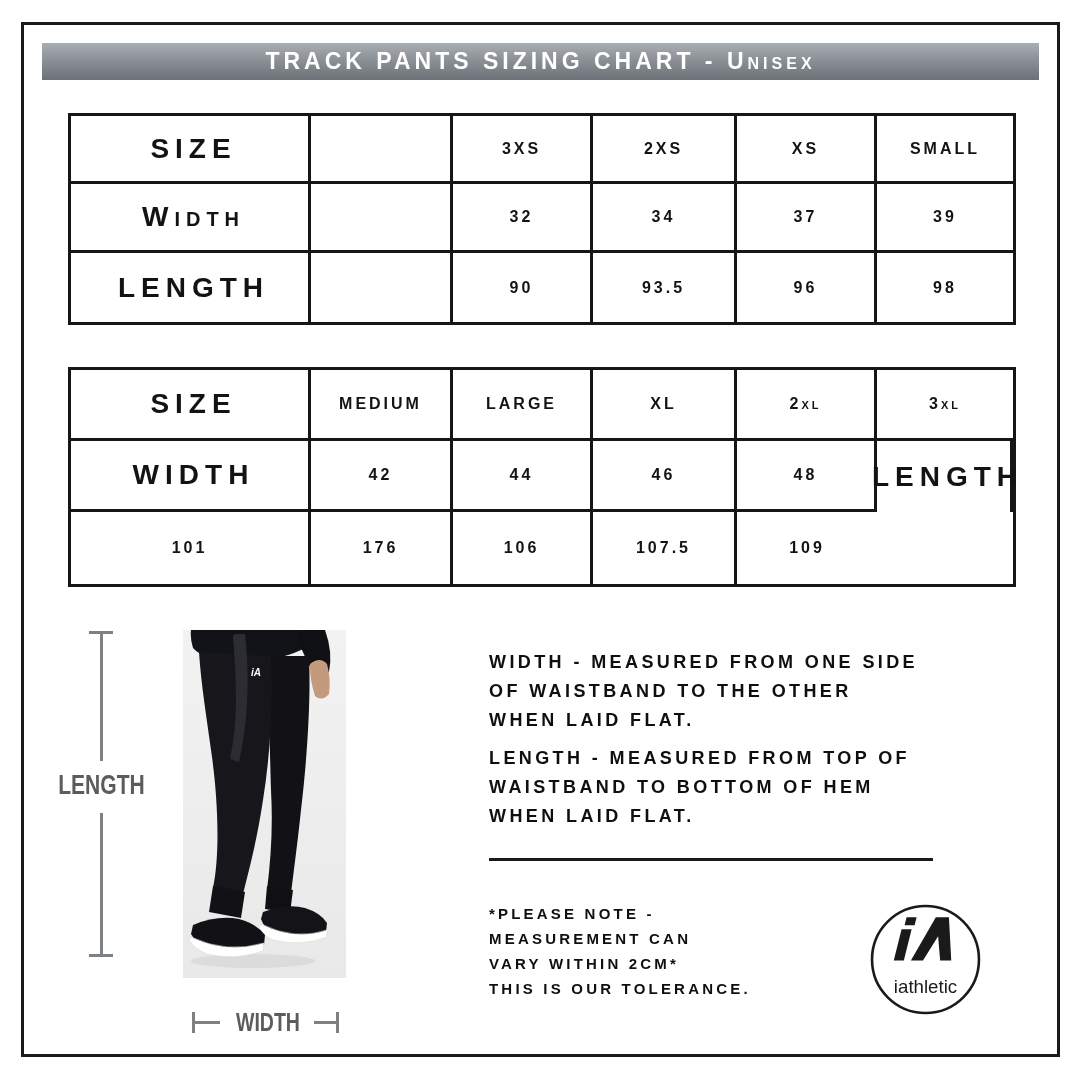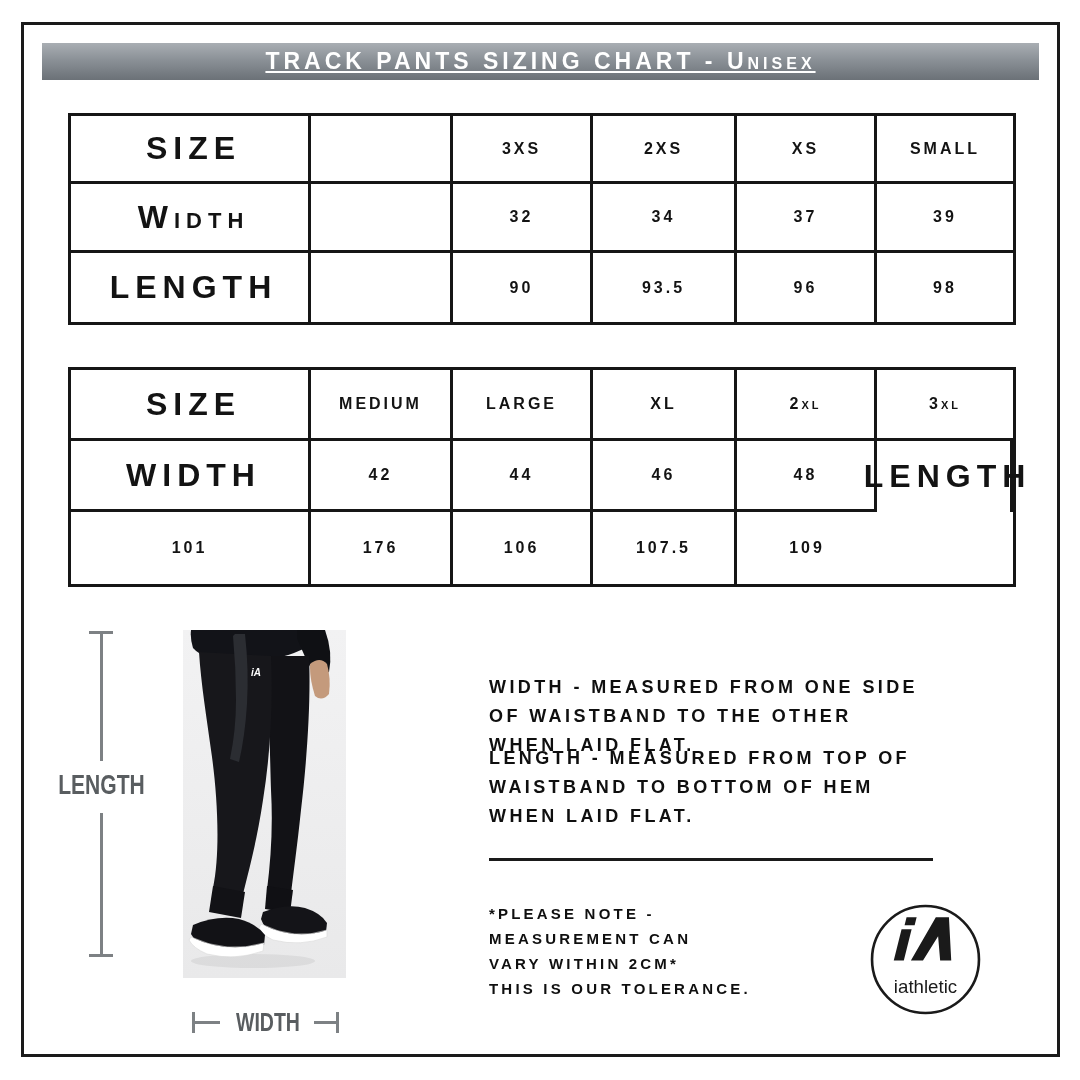--- a/index.html
+++ b/index.html
@@ -14,7 +14,7 @@
                 background:linear-gradient(180deg,#a9aeb3 0%, #8b9197 45%, #6b7177 100%);
                 display:flex; align-items:center; justify-content:center; }
   .header-title { color:#ffffff; font-weight:700; font-size:23px; letter-spacing:4px;
-                  font-variant:small-caps;text-decoration:underline; }
+                  font-variant:small-caps; }
 
   .size-table { position:absolute; display:grid; border:3px solid #161616; background:#fff; }
   .t1 { left:68px; top:113px;

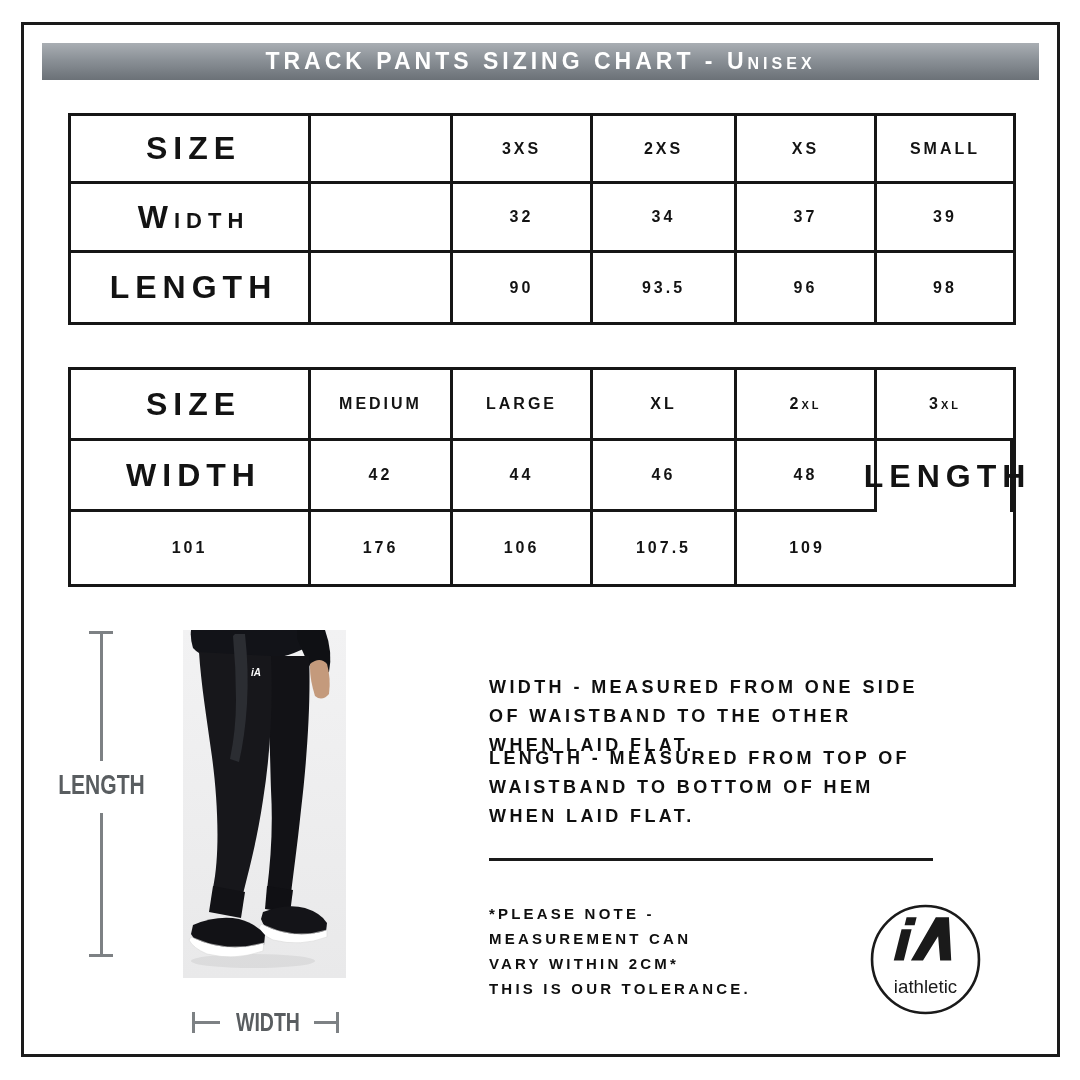--- a/index.html
+++ b/index.html
@@ -28,7 +28,7 @@
           font-variant:small-caps; color:#131313; background:#fff; }
   .cell.cl { border-right:none; }
   .cell.rl { border-bottom:none; }
-  .lab { font-size:32px; font-weight:700; letter-spacing:6px;padding-left:8px; }
+  .lab { font-size:28px; font-weight:700; letter-spacing:6px;padding-left:8px; }
   .val { font-size:16px; font-weight:700; letter-spacing:3px; }
 
   .ruler-piece { position:absolute; background:#7d8184; }

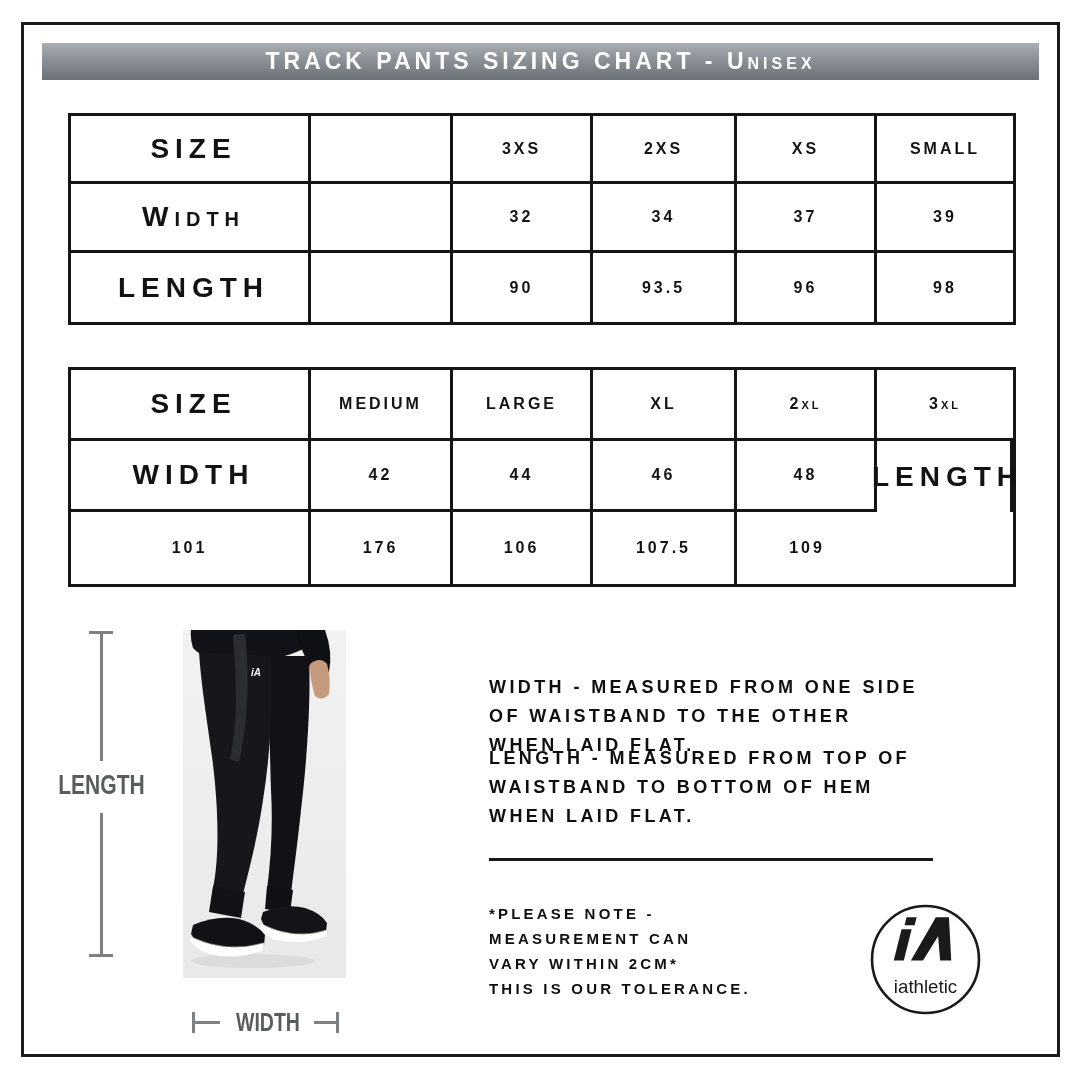--- a/index.html
+++ b/index.html
@@ -42,7 +42,7 @@
   .def-block { position:absolute; left:489px; color:#0f0f0f; font-weight:700;
                font-size:18px; letter-spacing:3.4px; line-height:29px;
                white-space:nowrap; }
-  .width-def  { top:673px; }
+  .width-def  { top:648px; }
   .length-def { top:744px; }
   .separator  { position:absolute; left:489px; top:858px; width:444px; height:3px; background:#1a1a1a; }
   .tolerance  { top:901px; font-size:15px; line-height:25px; letter-spacing:3.2px; }

